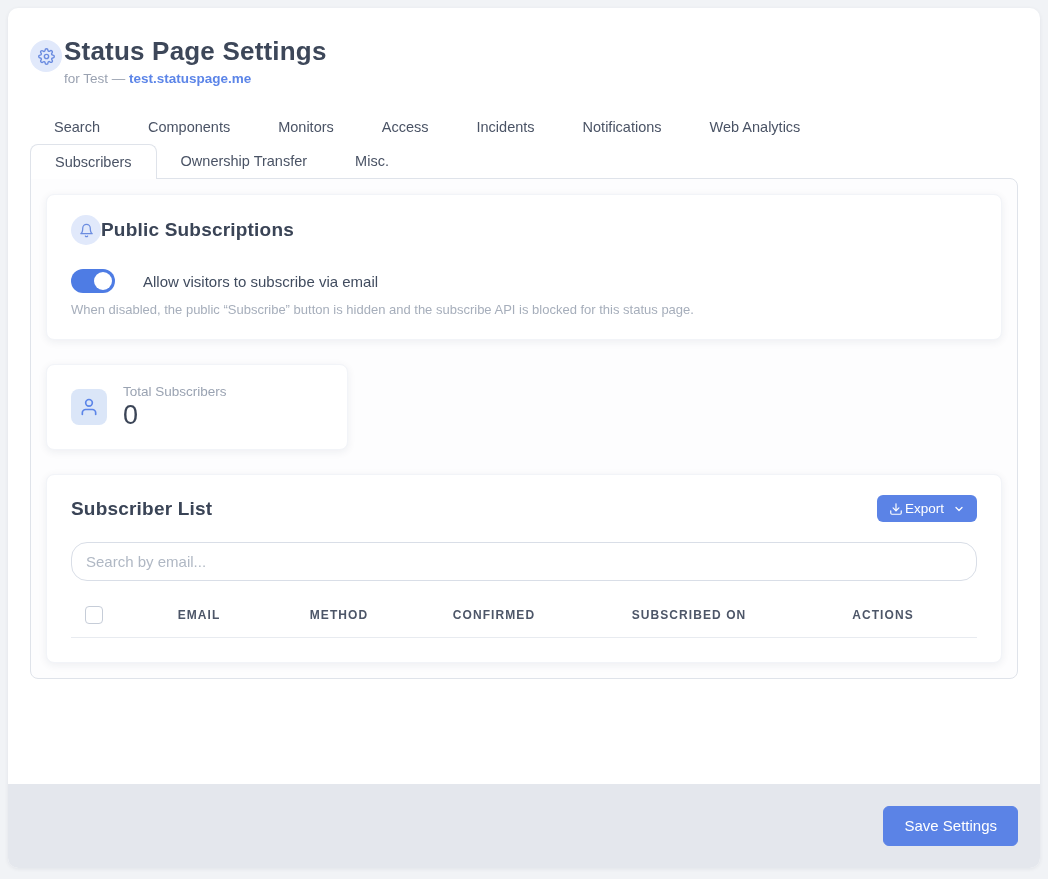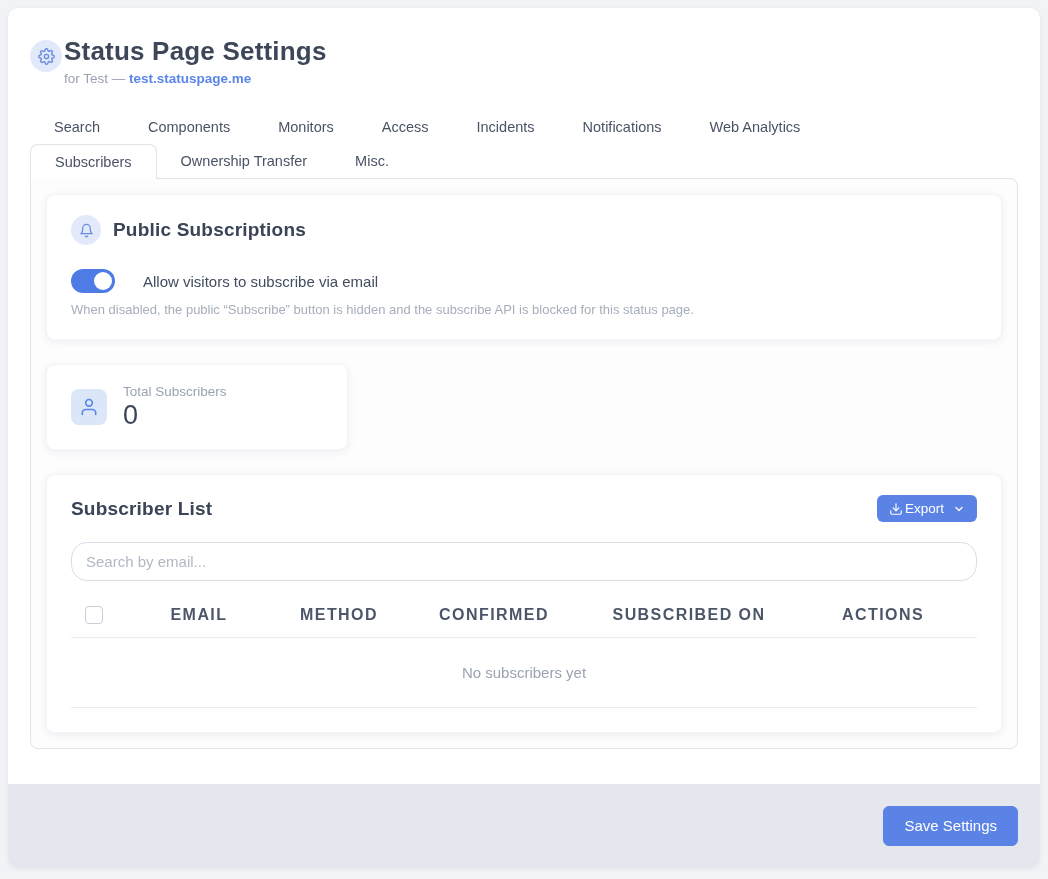--- a/index.html
+++ b/index.html
@@ -90,7 +90,7 @@
   }
   
   .card-public { padding: 20px 24px 22px; }
-  .section-title-row { display: flex; align-items: center; gap: 12px; }
+  .section-title-row { display: flex; align-items: center; }
   .section-icon-wrap {
     width: 30px; height: 30px;
     border-radius: 50%;

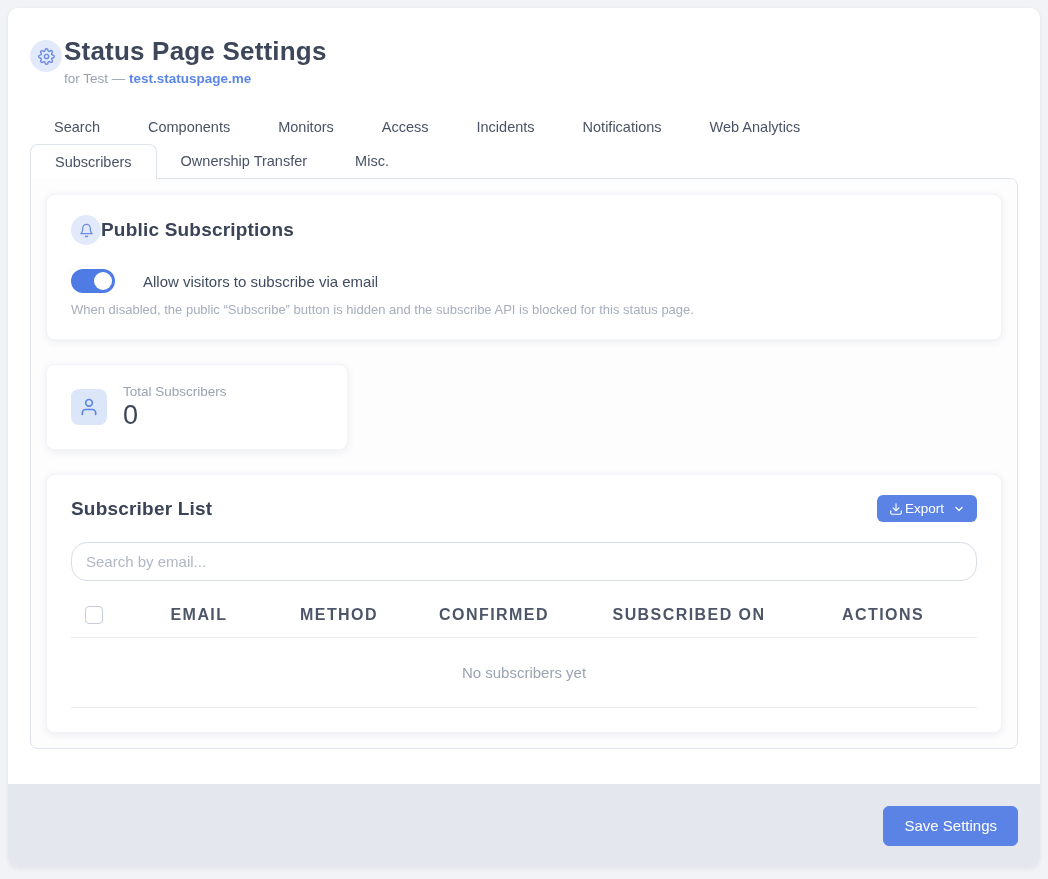--- a/index.html
+++ b/index.html
@@ -174,7 +174,7 @@
     border-bottom: 1px solid #e8ebf0;
   }
   .th {
-    font-size: 16px;
+    font-size: 12px;
     font-weight: 700;
     letter-spacing: .09em;
     color: #4d5668;

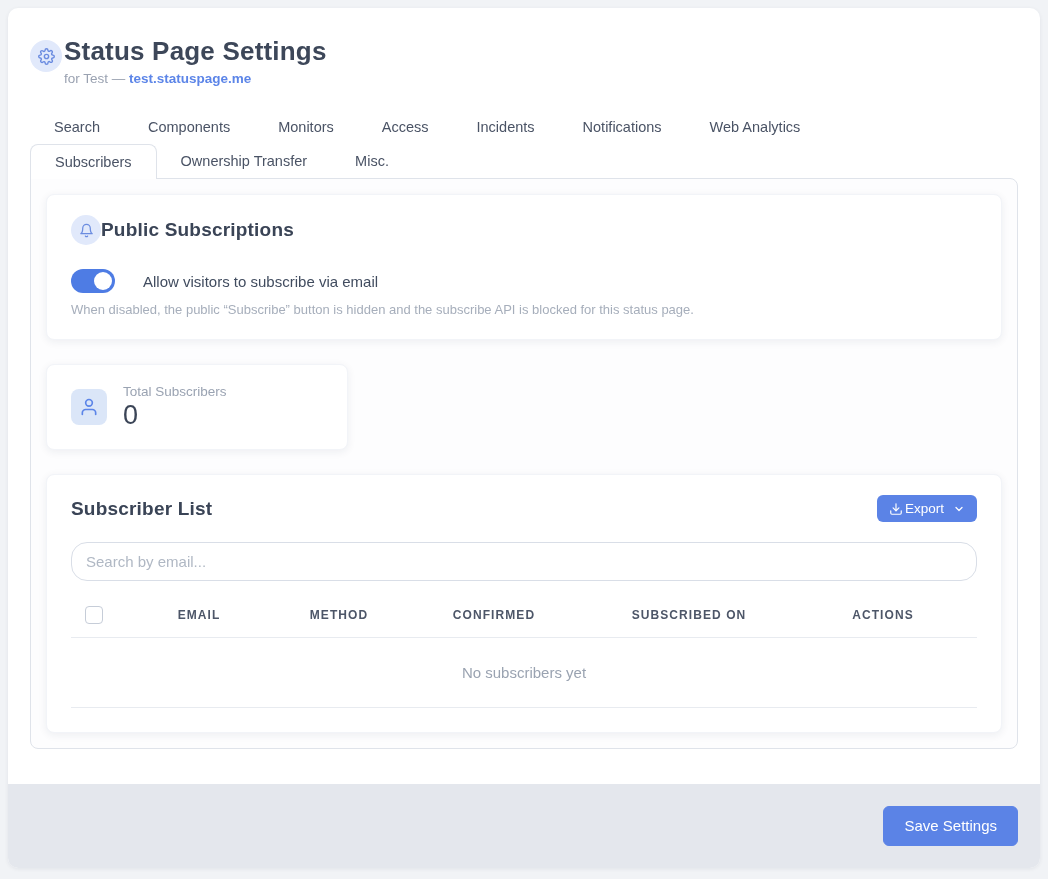--- a/index.html
+++ b/index.html
@@ -328,7 +328,6 @@
         <div class="th">ACTIONS</div>
       </div>
 
-      <div class="empty-row">No subscribers yet</div>
     </div>
 
   </div>

